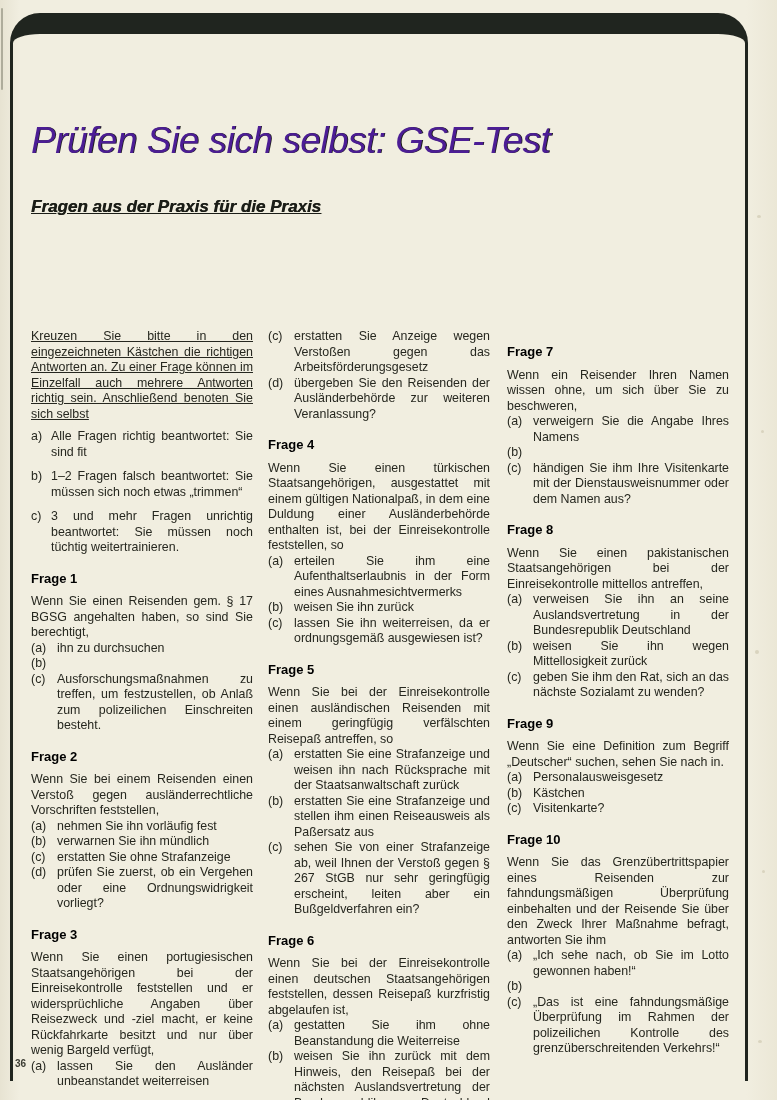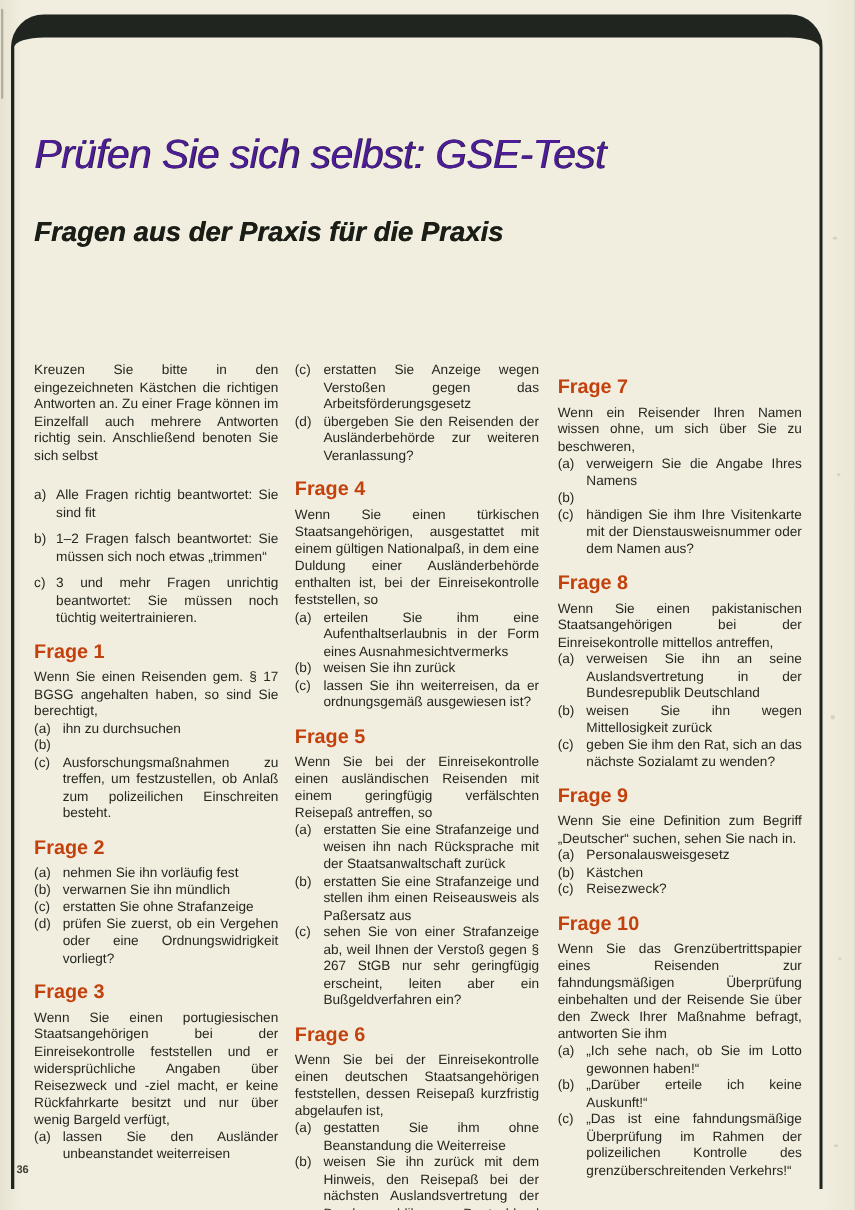--- a/index.html
+++ b/index.html
@@ -25,9 +25,10 @@
   }
   .subtitle{
     position:absolute;left:31px;top:197px;margin:0;
-    font-size:25px;font-weight:bold;font-style:italic;
+    font-size:17px;font-weight:bold;font-style:italic;
     color:#1b1d17;text-shadow:0.4px 0 0 #1b1d17;
     white-space:nowrap;
+    text-decoration:underline;
   }
   .col{position:absolute;top:329px;width:222px;font-size:12.4px;line-height:15.5px;}
   .col1{left:31px;}

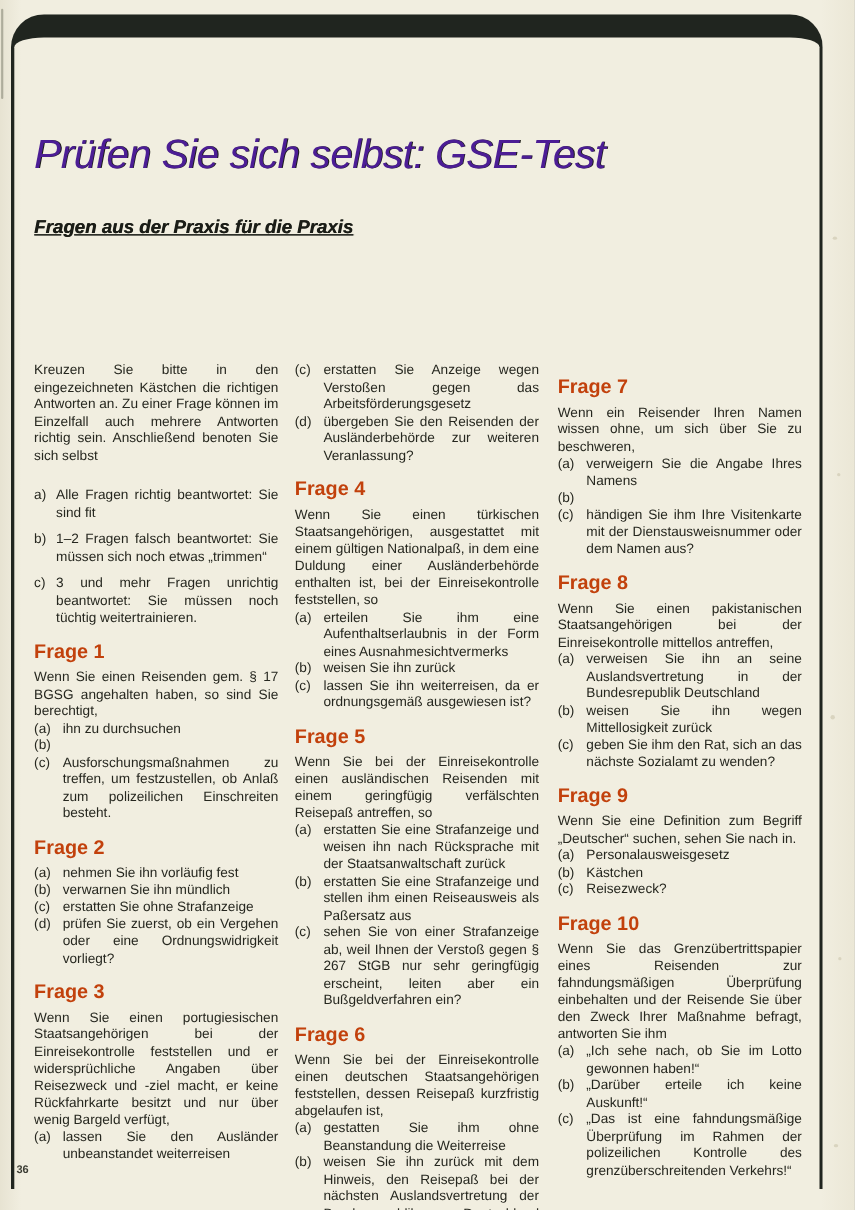--- a/index.html
+++ b/index.html
@@ -36,7 +36,7 @@
   .col3{left:507px;}
   .col > :first-child{margin-top:0;}
   .para{margin:0;text-align:justify;}
-  .intro{margin-bottom:21px;}
+  .intro{margin-bottom:7px;text-decoration:underline;}
   .q-head{font-size:18px;font-weight:bold;margin:15px 0 8px;text-align:left;color:#c2410c;}
   .opt{display:flex;}
   .opt-label{flex:0 0 26px;}

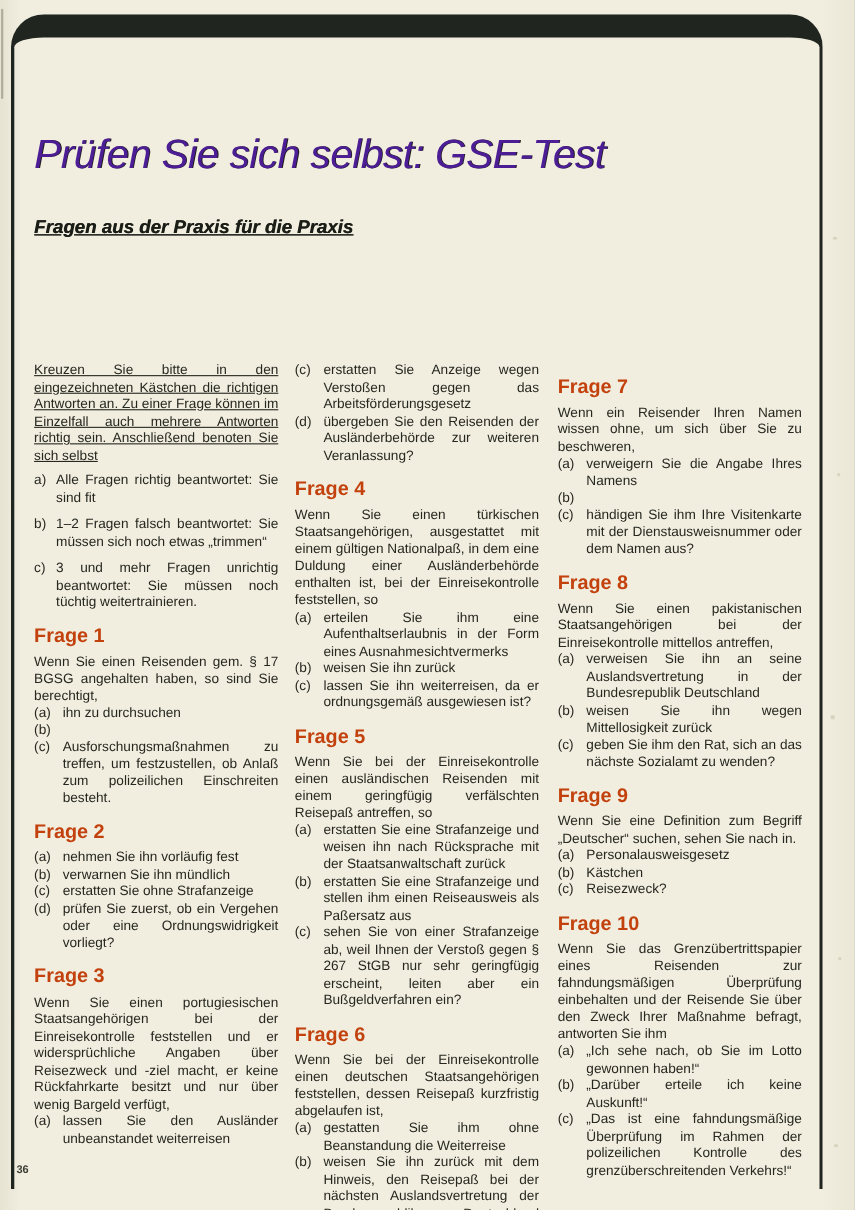--- a/index.html
+++ b/index.html
@@ -37,7 +37,7 @@
   .col > :first-child{margin-top:0;}
   .para{margin:0;text-align:justify;}
   .intro{margin-bottom:7px;text-decoration:underline;}
-  .q-head{font-size:18px;font-weight:bold;margin:15px 0 8px;text-align:left;color:#c2410c;}
+  .q-head{font-size:13px;font-weight:bold;margin:15px 0 8px;text-align:left;color:#000000;}
   .opt{display:flex;}
   .opt-label{flex:0 0 26px;}
   .opt-text{flex:1;text-align:justify;}

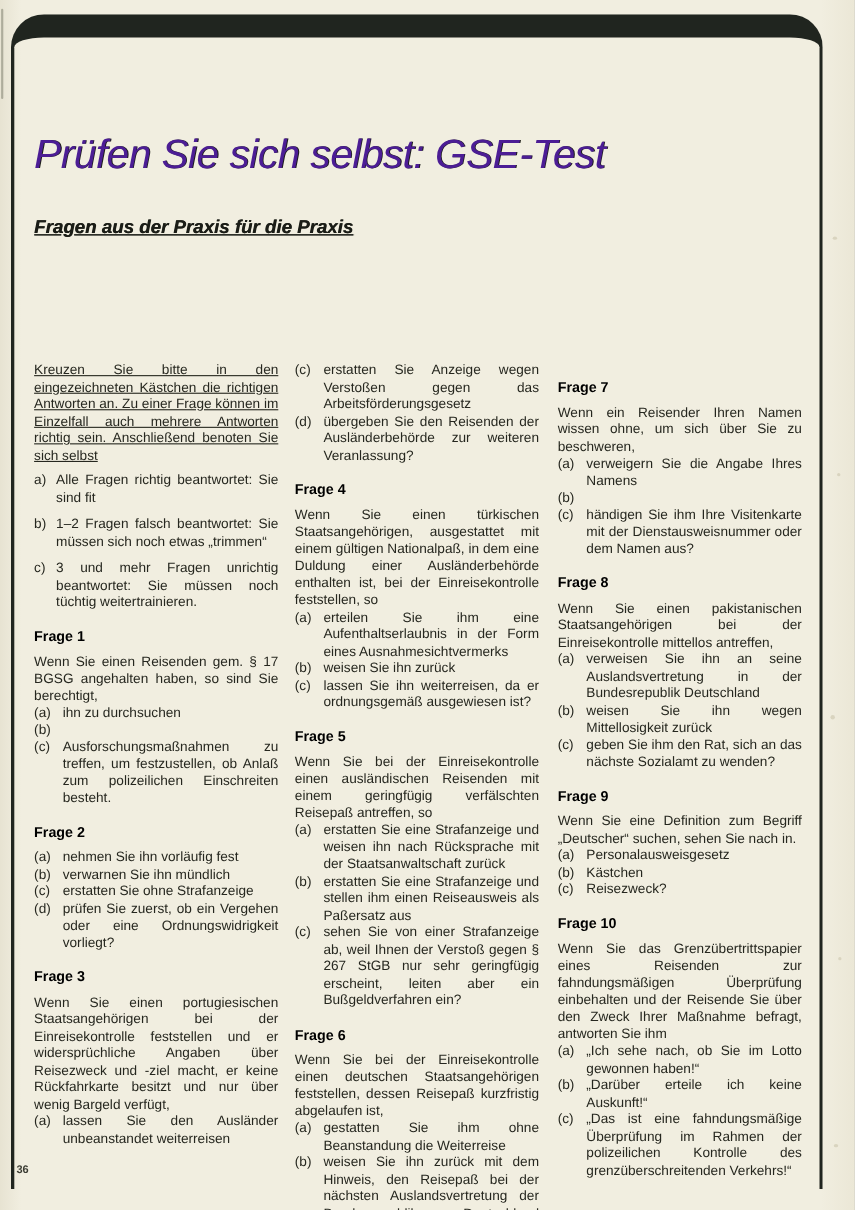--- a/index.html
+++ b/index.html
@@ -89,6 +89,7 @@
 
   <section>
     <h3 class="q-head">Frage 2</h3>
+    <p class="para">Wenn Sie bei einem Reisenden einen Verstoß gegen ausländerrechtliche Vorschriften feststellen,</p>
     <div class="opt">
       <span class="opt-label">(a)</span>
       <span class="opt-text">nehmen Sie ihn vorläufig fest</span>

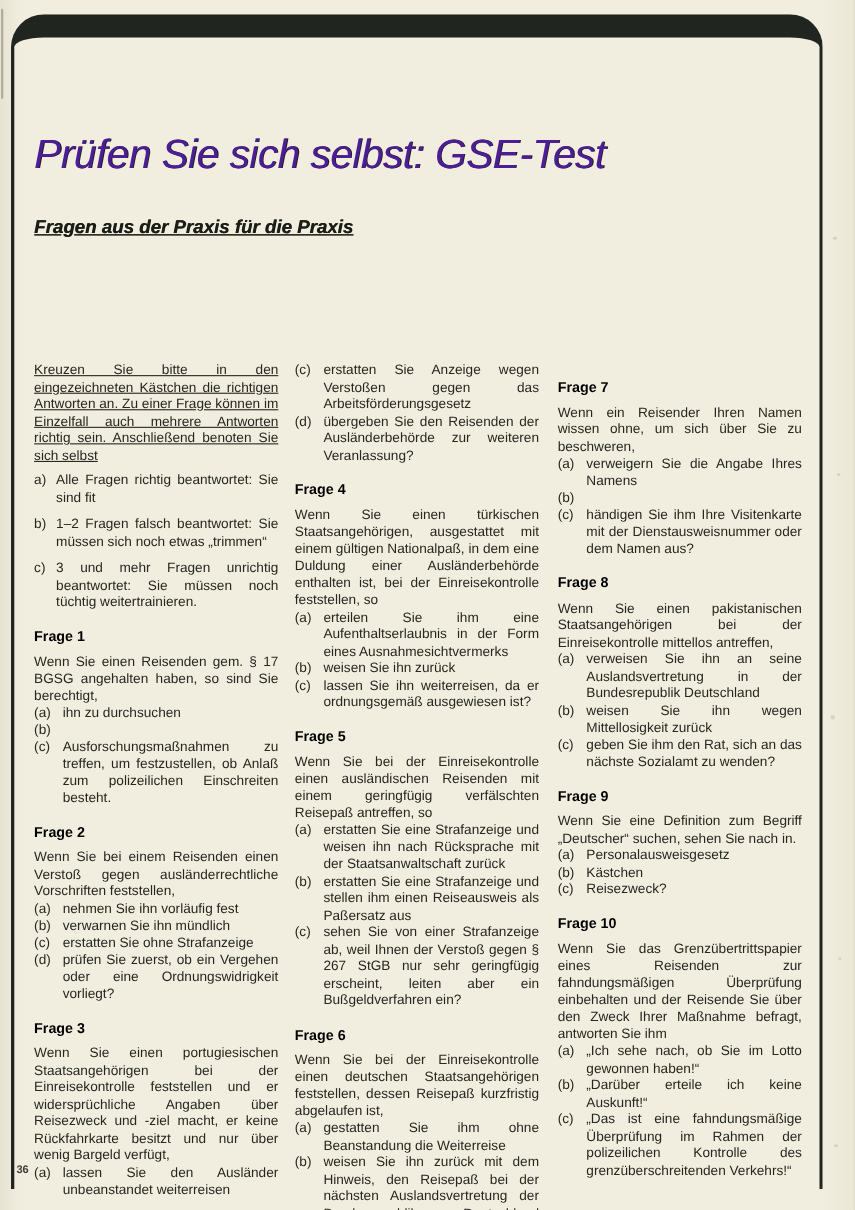--- a/index.html
+++ b/index.html
@@ -227,7 +227,7 @@
     </div>
     <div class="opt">
       <span class="opt-label">(c)</span>
-      <span class="opt-text">Reisezweck?</span>
+      <span class="opt-text">Visitenkarte?</span>
     </div>
   </section>
 

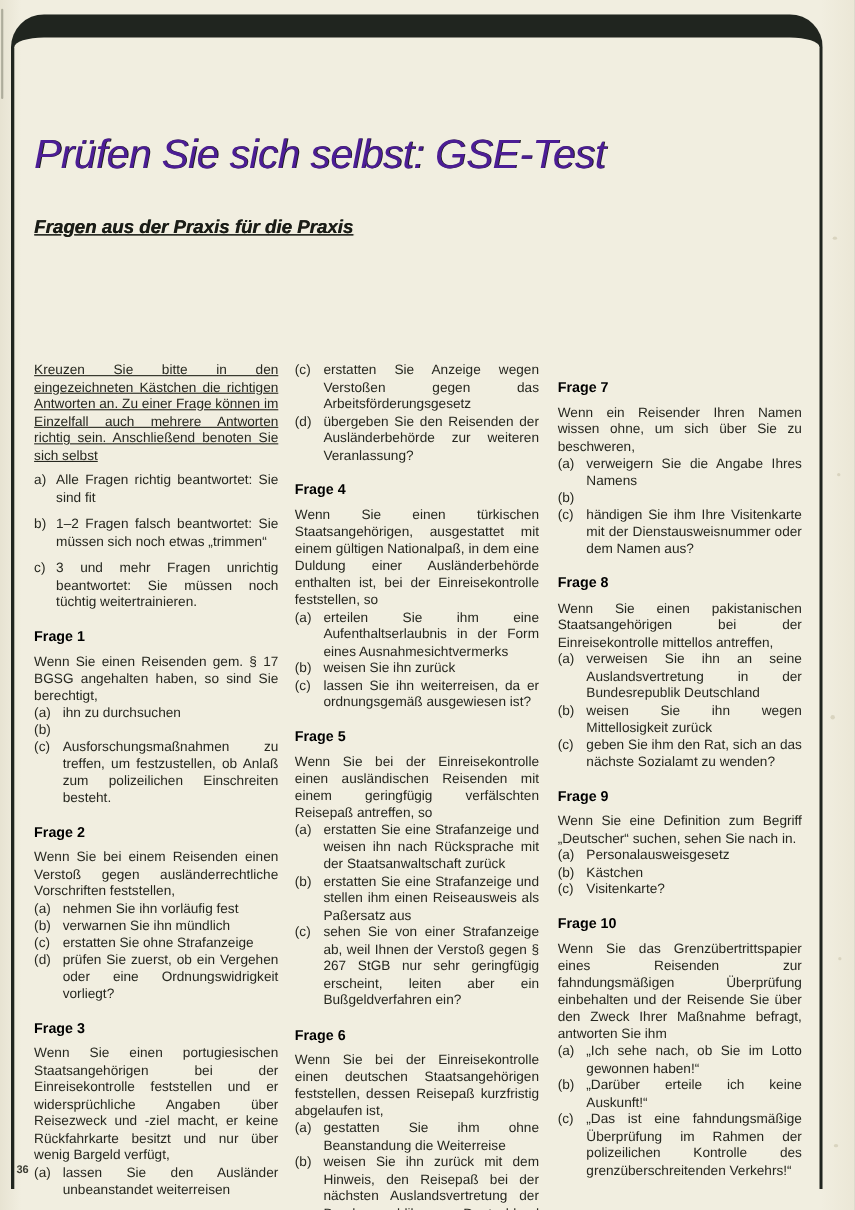--- a/index.html
+++ b/index.html
@@ -240,7 +240,6 @@
     </div>
     <div class="opt">
       <span class="opt-label">(b)</span>
-      <span class="opt-text">„Darüber erteile ich keine Auskunft!“</span>
     </div>
     <div class="opt">
       <span class="opt-label">(c)</span>

